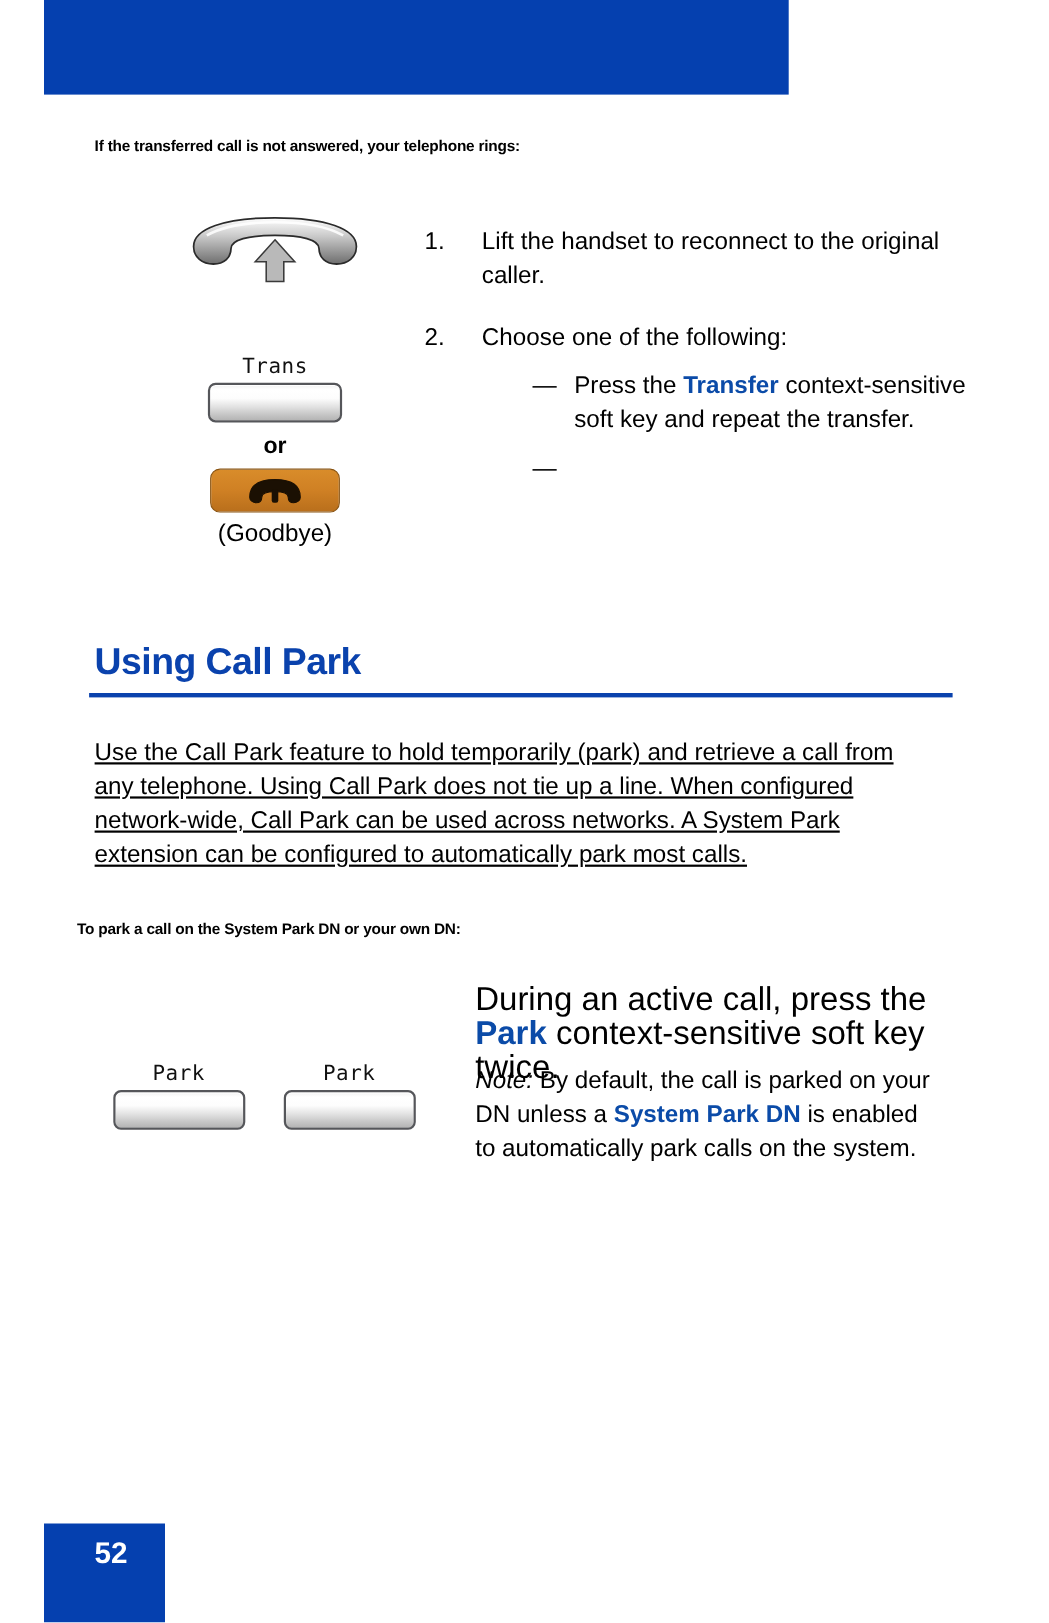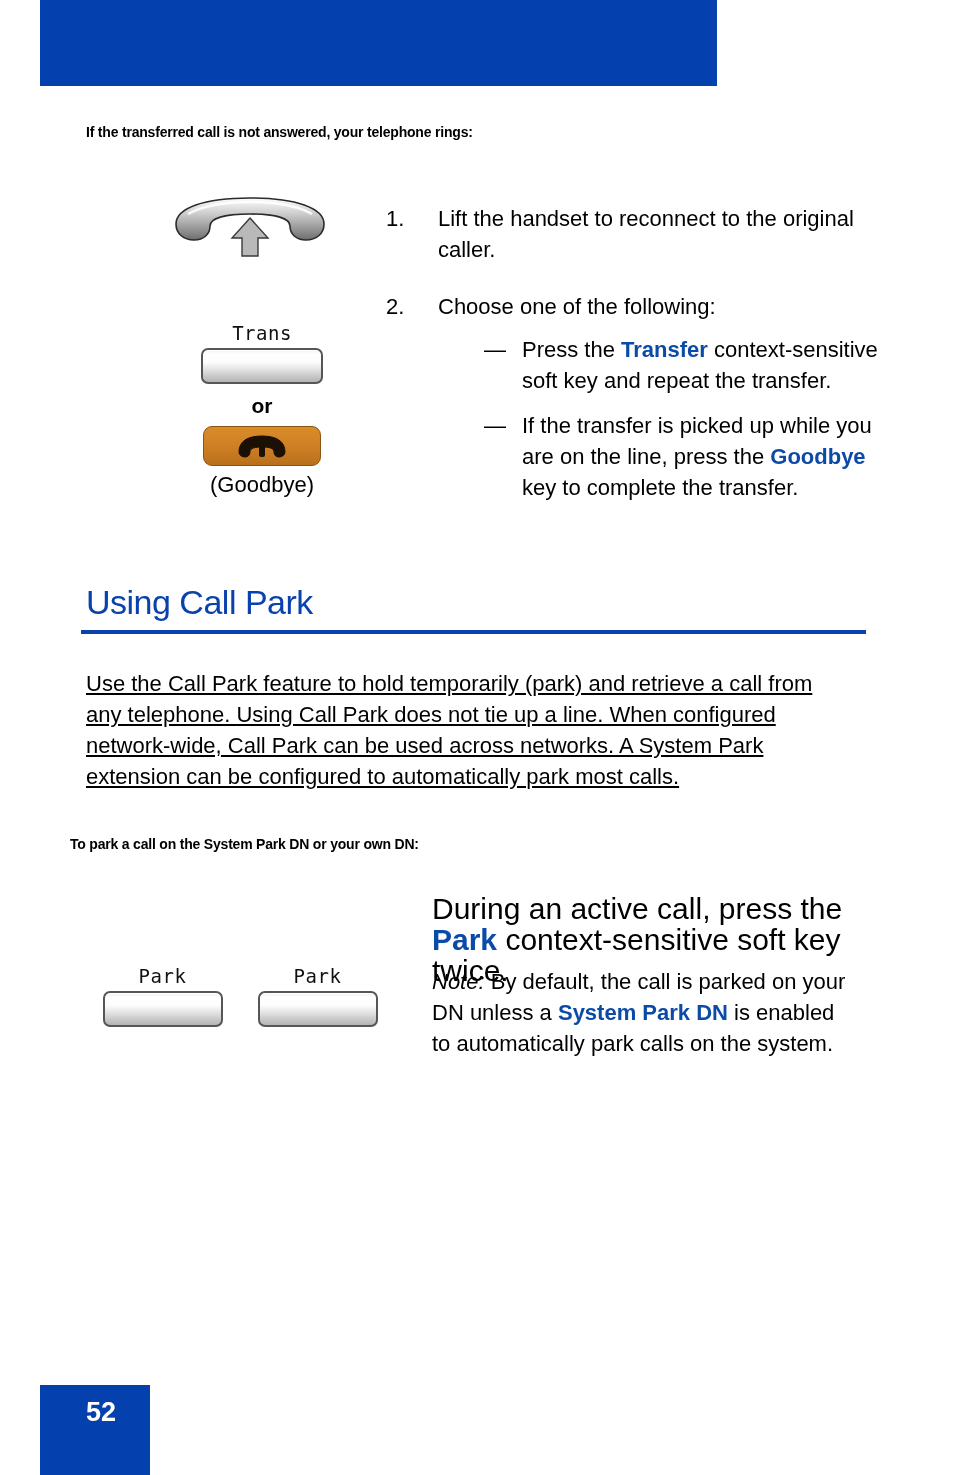--- a/index.html
+++ b/index.html
@@ -96,7 +96,7 @@
   .handset-svg { display: block; margin: 0 auto; }
 
   
-  .trans-fig { left: 172px; top: 322px; width: 180px; }
+  .trans-fig { left: 160px; top: 322px; width: 180px; }
 
   .softkey-label {
     font-family: "DejaVu Sans Mono", monospace;

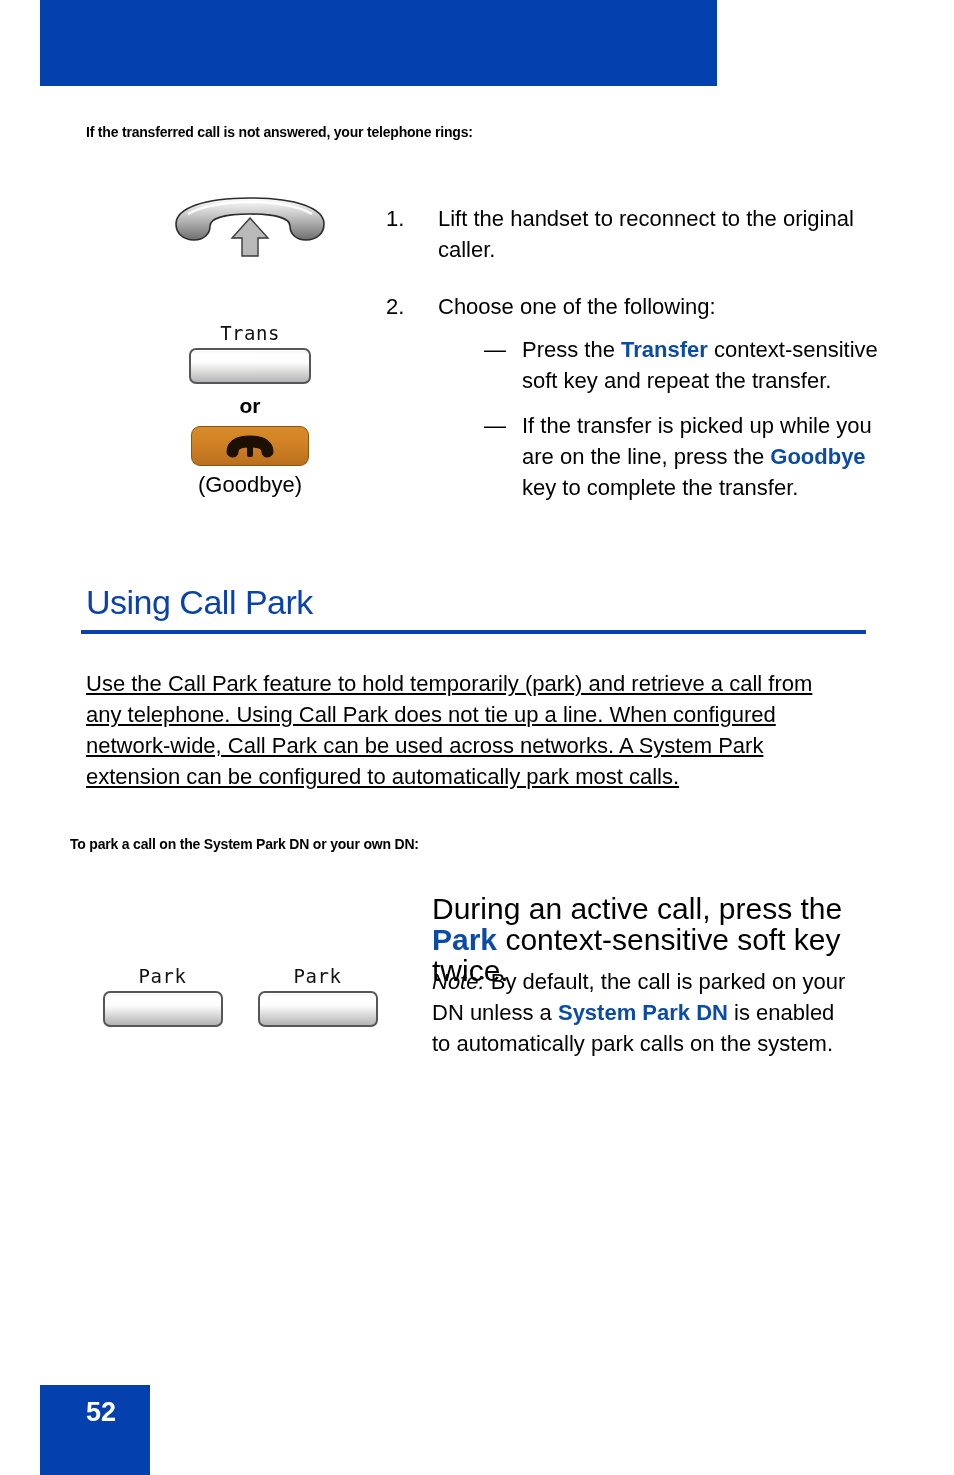--- a/index.html
+++ b/index.html
@@ -293,9 +293,6 @@
 
         <div class="sub-item">
           <div class="dash">—</div>
-          <div class="sub-text">
-            <span>If the transfer is picked up while you are on the line, press the </span><span class="kw">Goodbye</span><span> key to complete the transfer.</span>
-          </div>
         </div>
 
       </div>

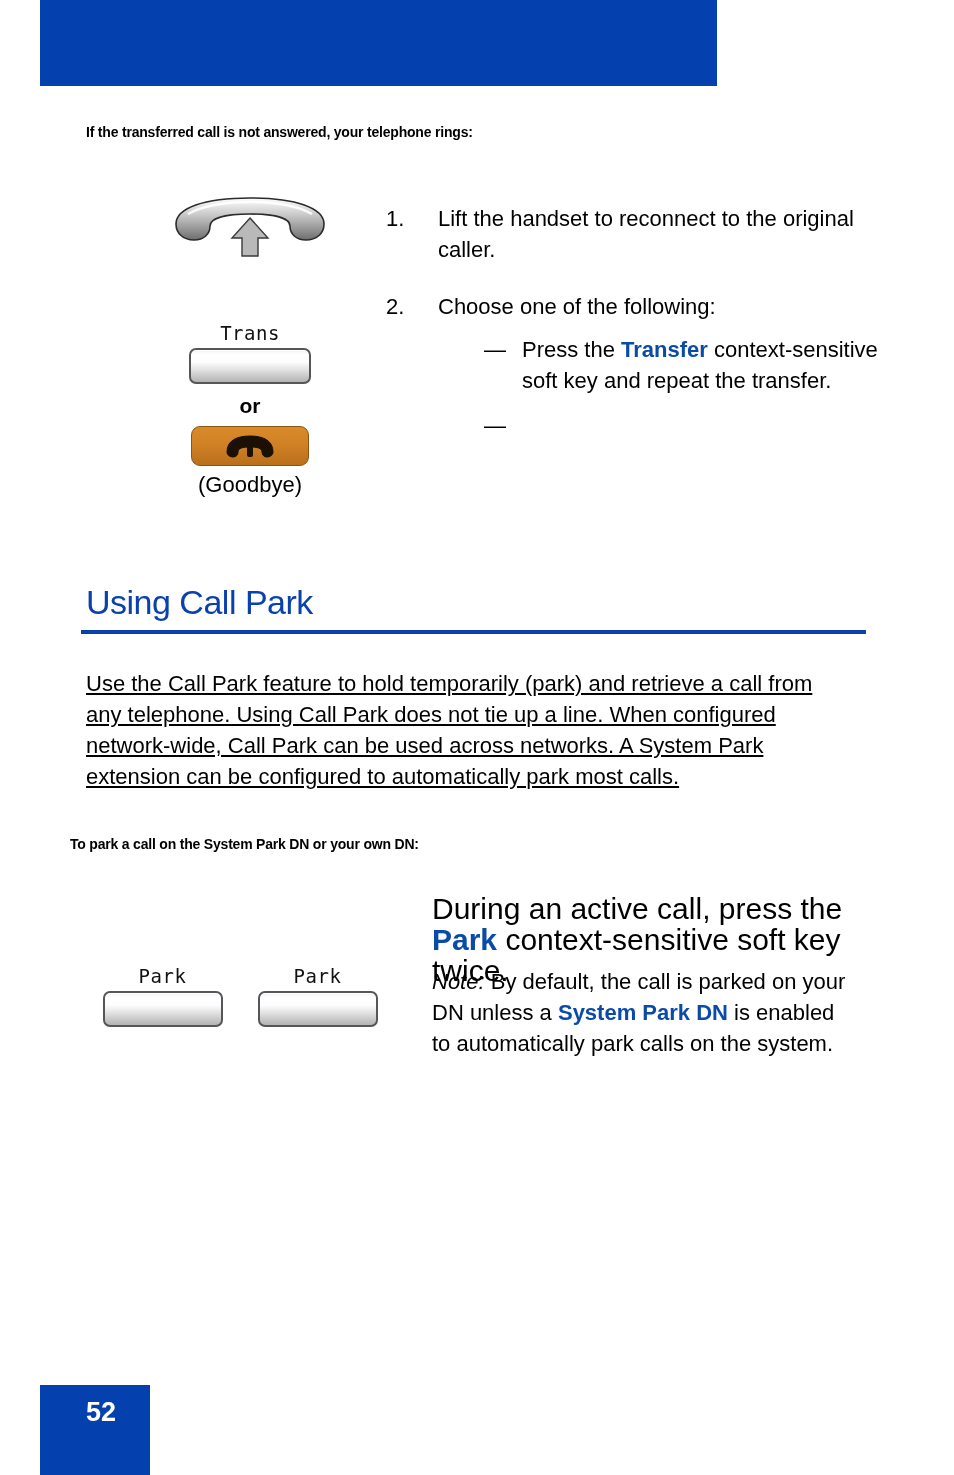--- a/index.html
+++ b/index.html
@@ -156,7 +156,7 @@
     left: 86px;
     top: 583px;
     font-size: 34px;
-    font-weight: normal;
+    font-weight: bold;
     color: #0A42AD;
     letter-spacing: -0.5px;
     white-space: nowrap;

